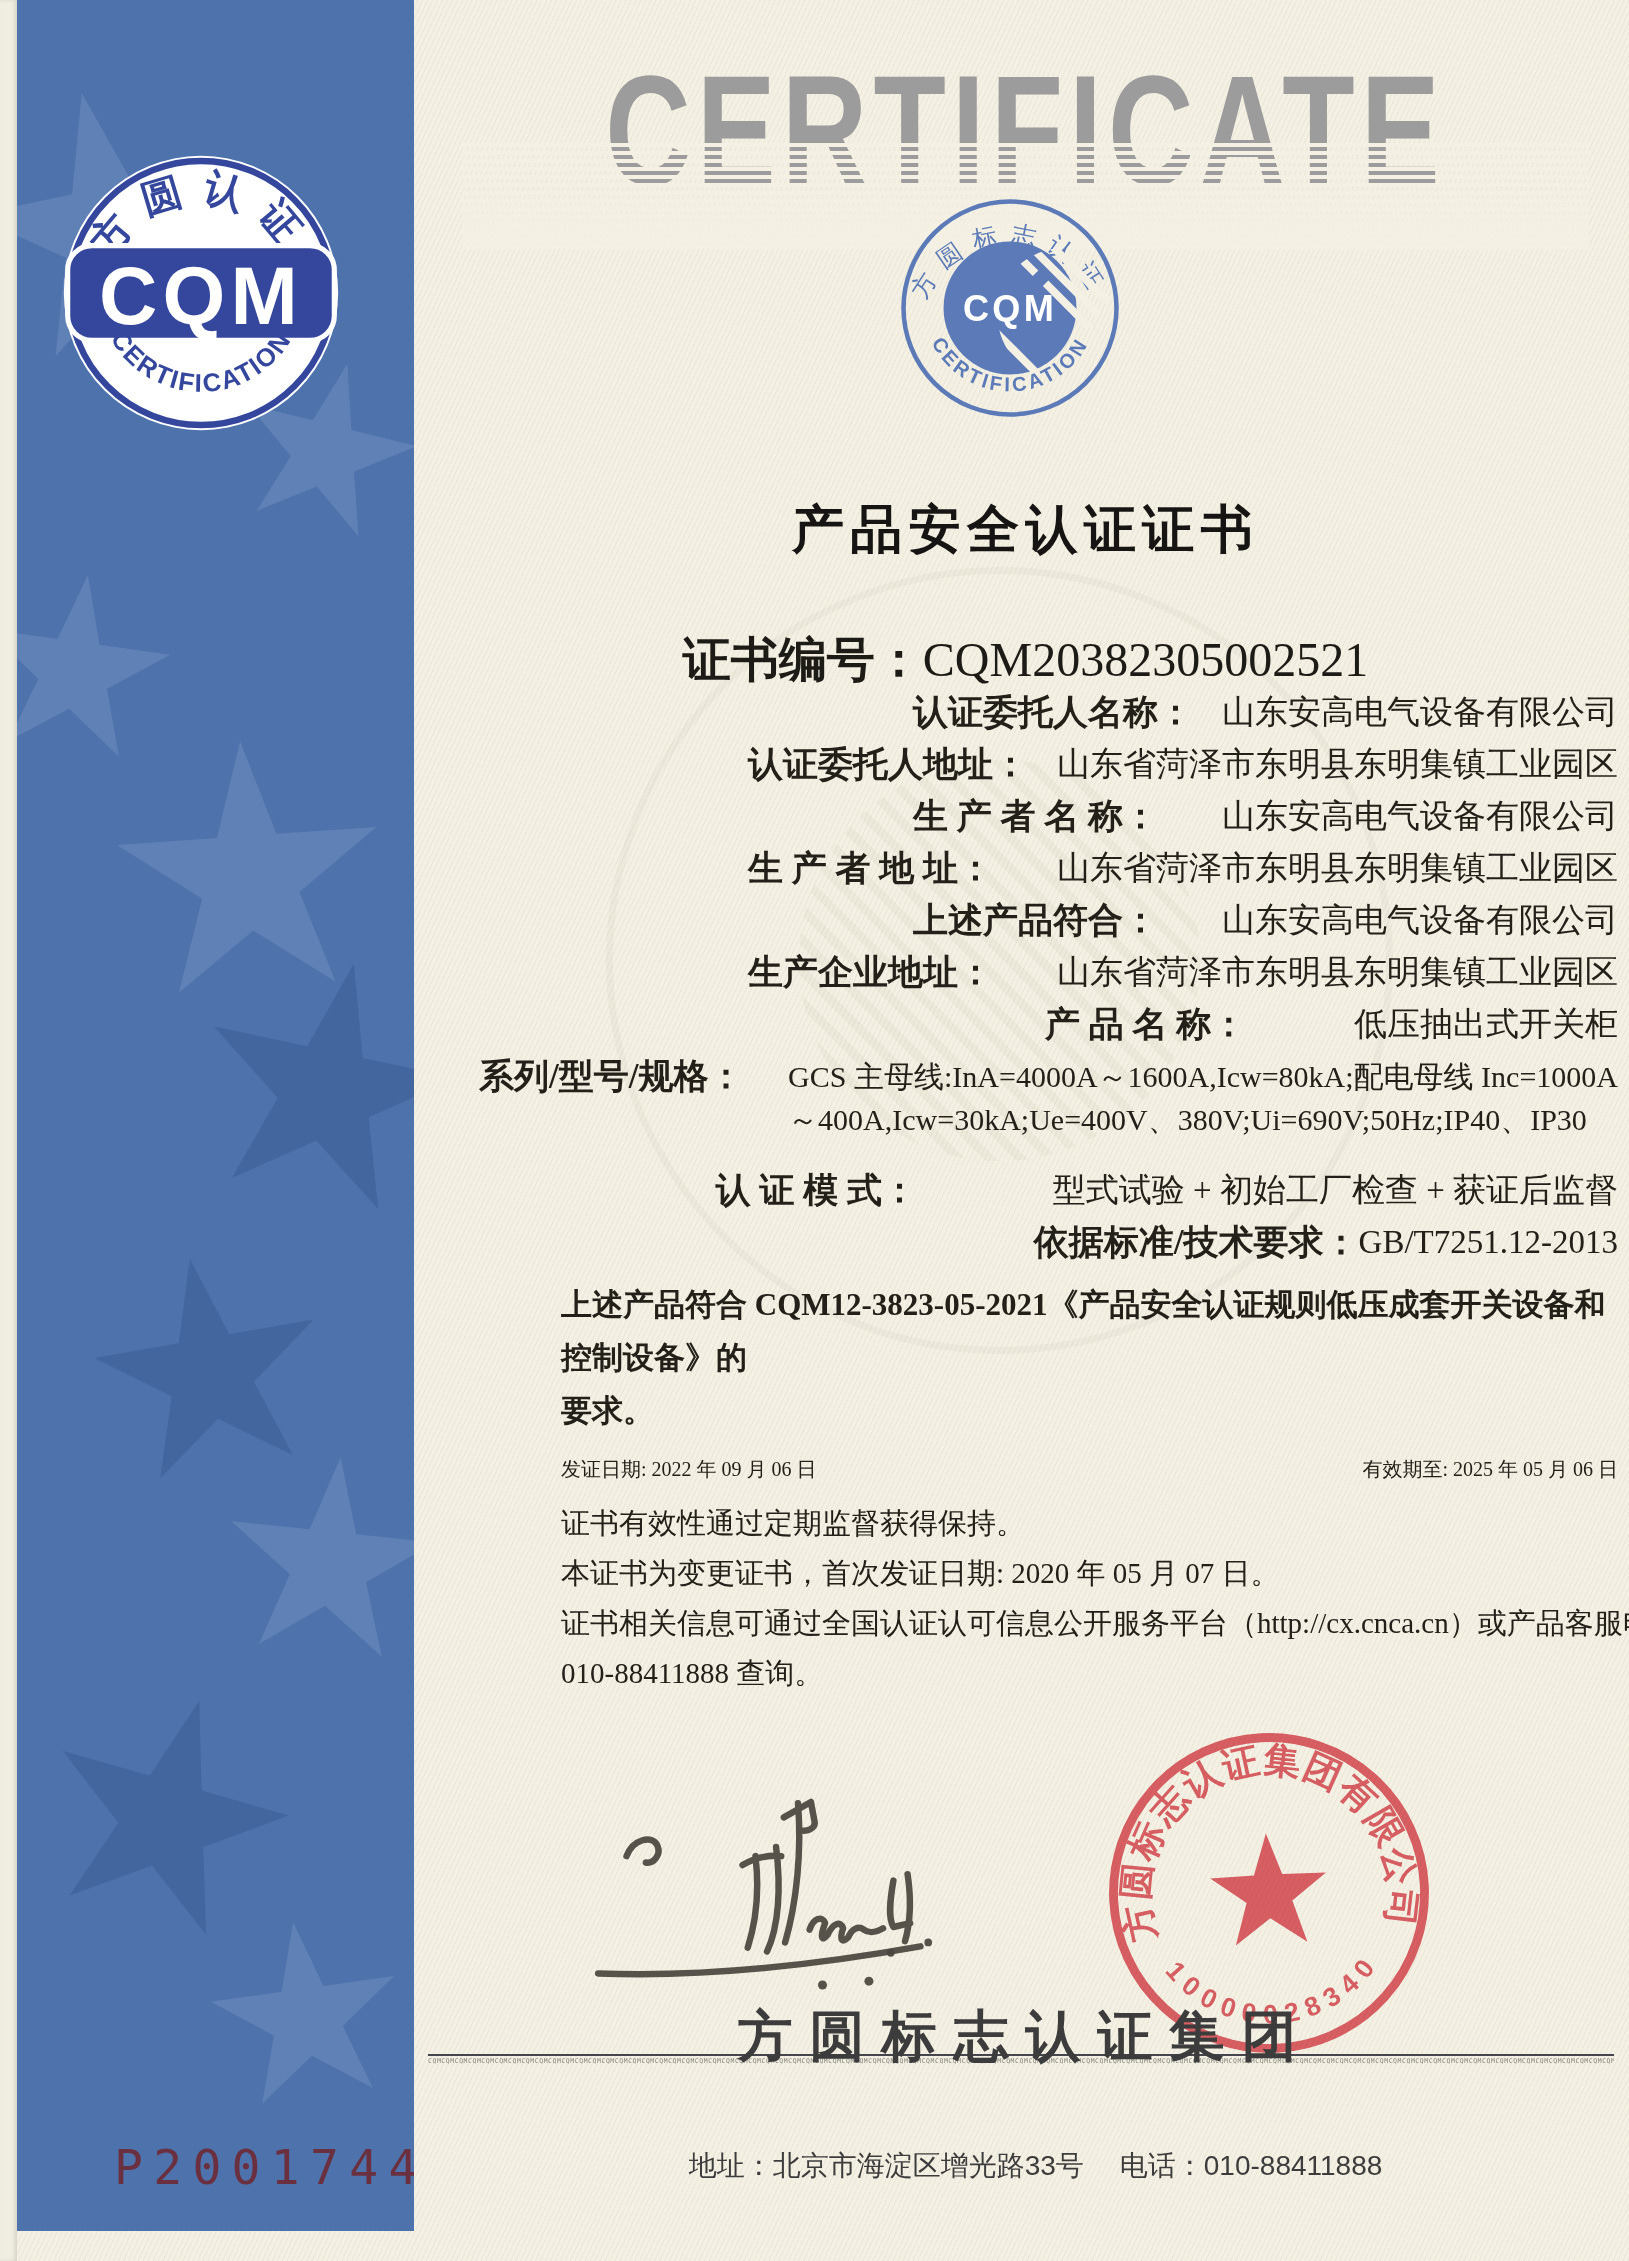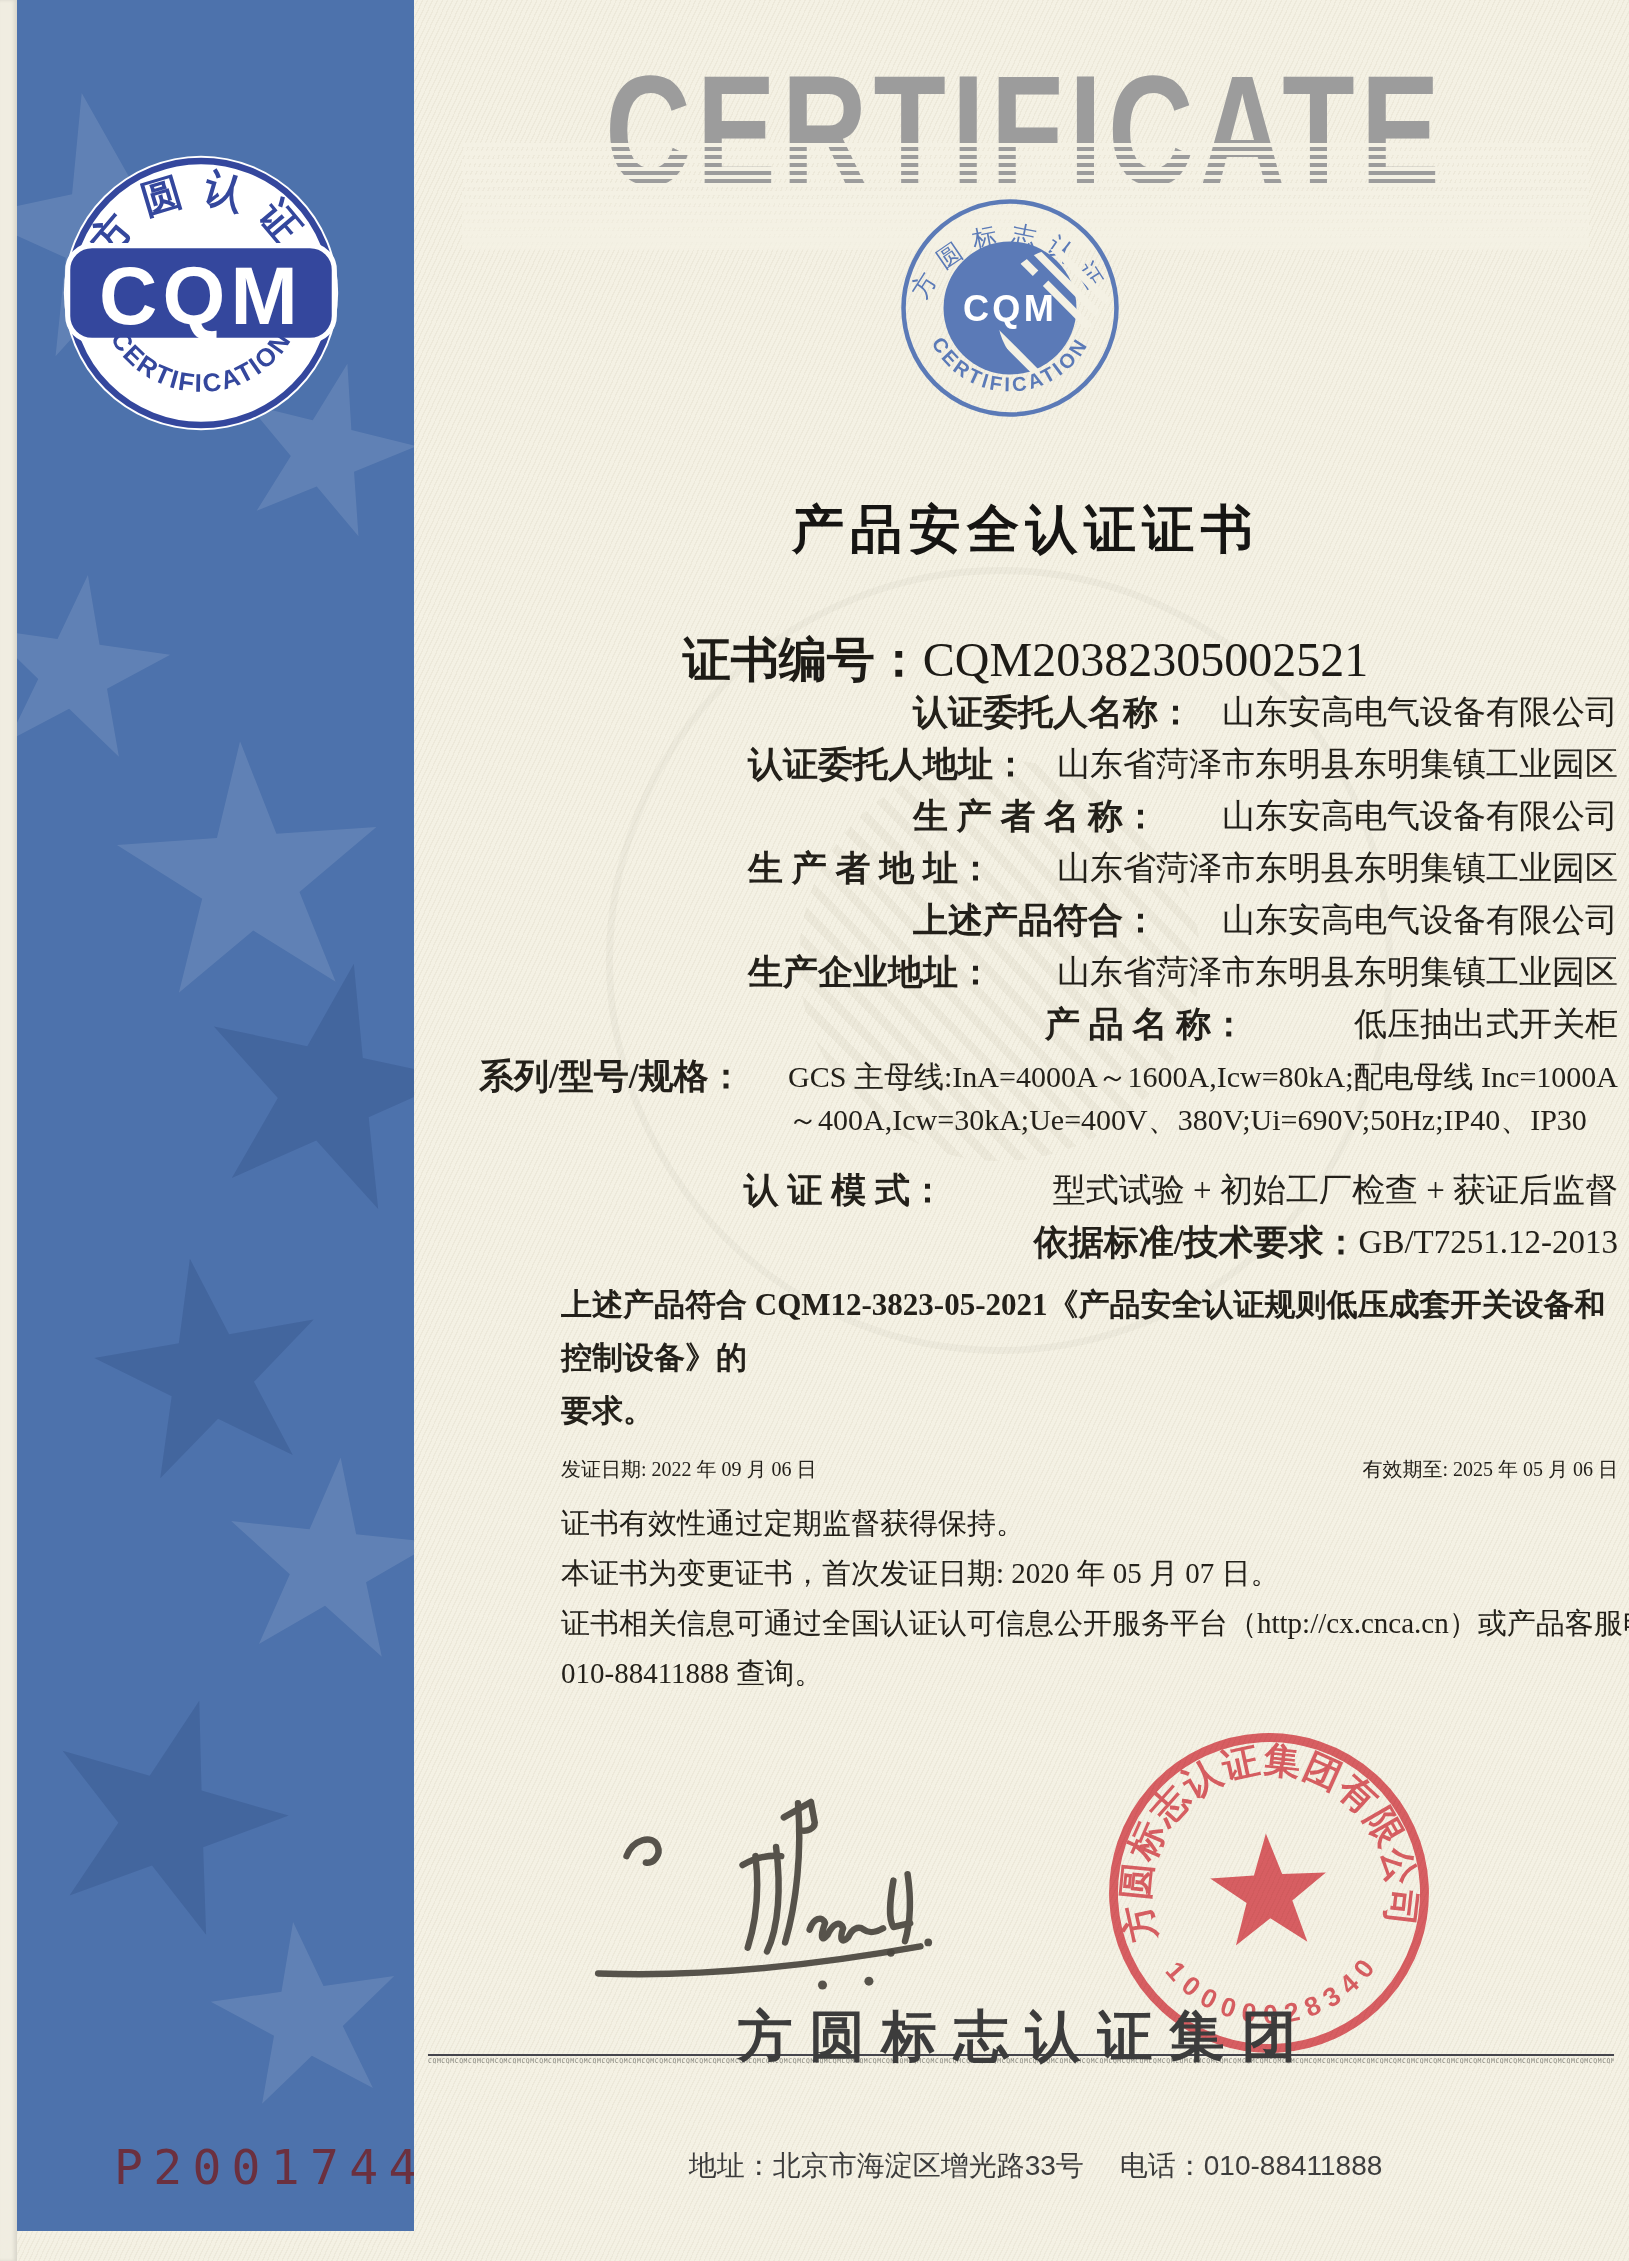--- a/index.html
+++ b/index.html
@@ -57,7 +57,7 @@
   
   .content{position:absolute;left:561px;top:691px;width:1057px;color:var(--ink);}
   .frow{display:flex;margin-bottom:9px;justify-content:flex-end;}
-  .frow.gap{margin-top:28px;}
+  .frow.gap{margin-top:28px;gap:28px;}
   .flabel{flex:0 0 309px;font-size:35px;font-weight:700;line-height:43px;white-space:nowrap;}
   .fvalue{font-size:33px;line-height:43px;}
   .fvalue.series{font-size:30px;white-space:nowrap;}

